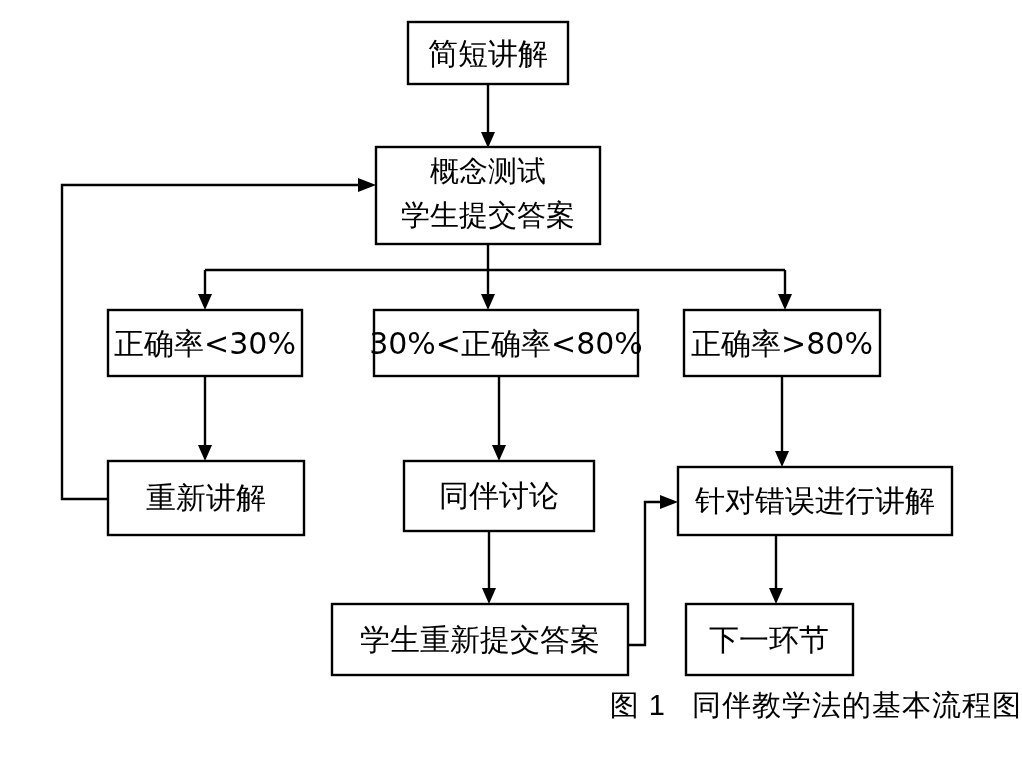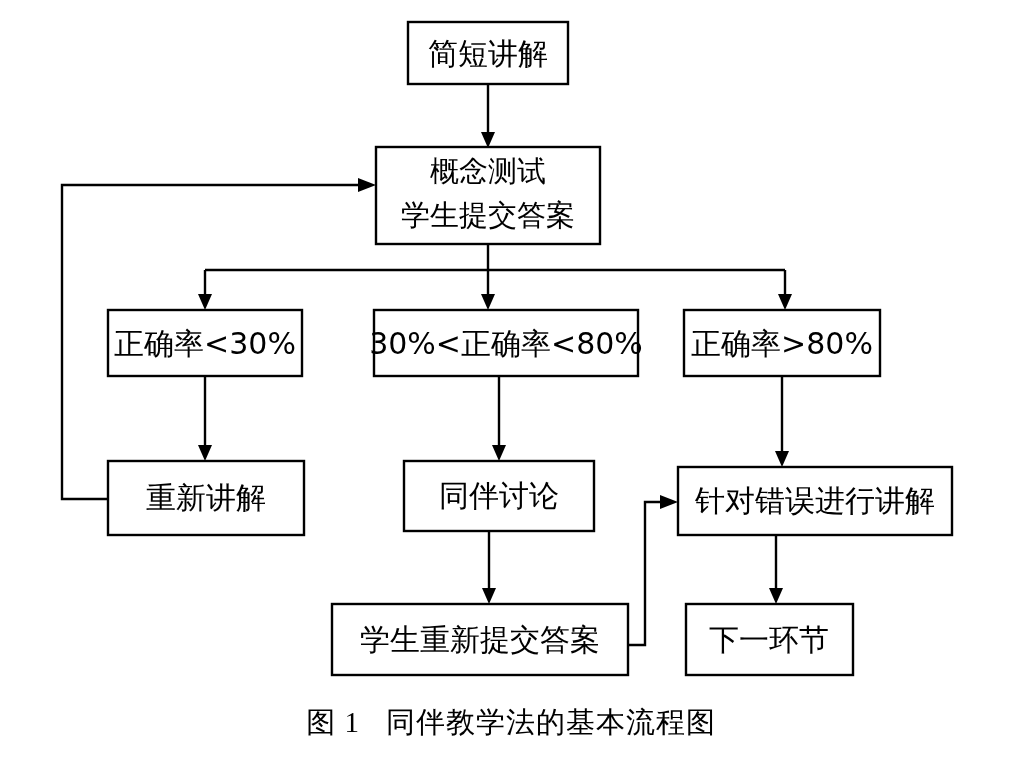--- a/index.html
+++ b/index.html
@@ -57,10 +57,10 @@
   .caption {
     position: absolute;
     left: 0;
-    top: 703px;
+    top: 686px;
     width: 1022px;
-    text-align: center;
-    font-family: Liberation Serif, serif;
+    text-align: right;
+    font-family: Liberation Sans, sans-serif;
     font-size: 29px;
     color: #000000;
     letter-spacing: 1px;

